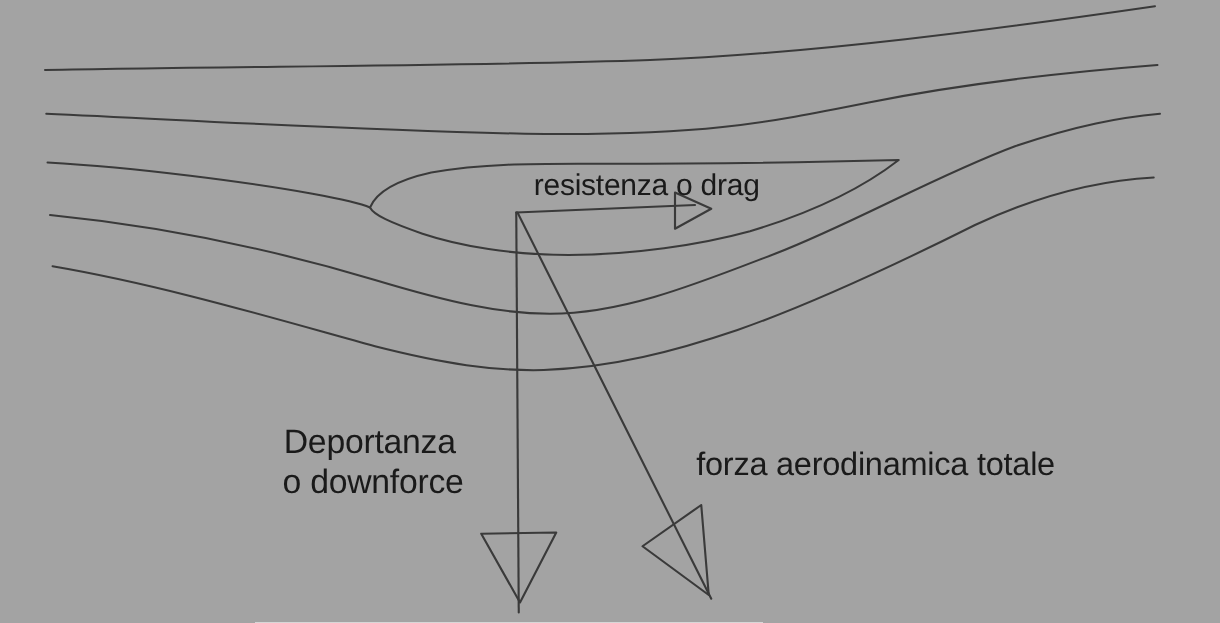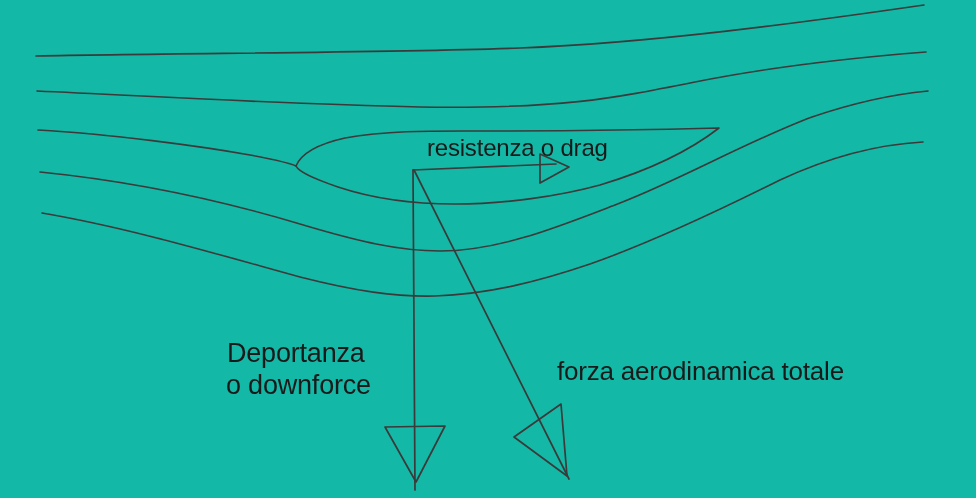--- a/index.html
+++ b/index.html
@@ -11,7 +11,7 @@
     position: relative;
     width: 976px;
     height: 498px;
-    background: #14b8a6;
+    background: #a3a3a3;
     overflow: hidden;
   }
   svg text {

